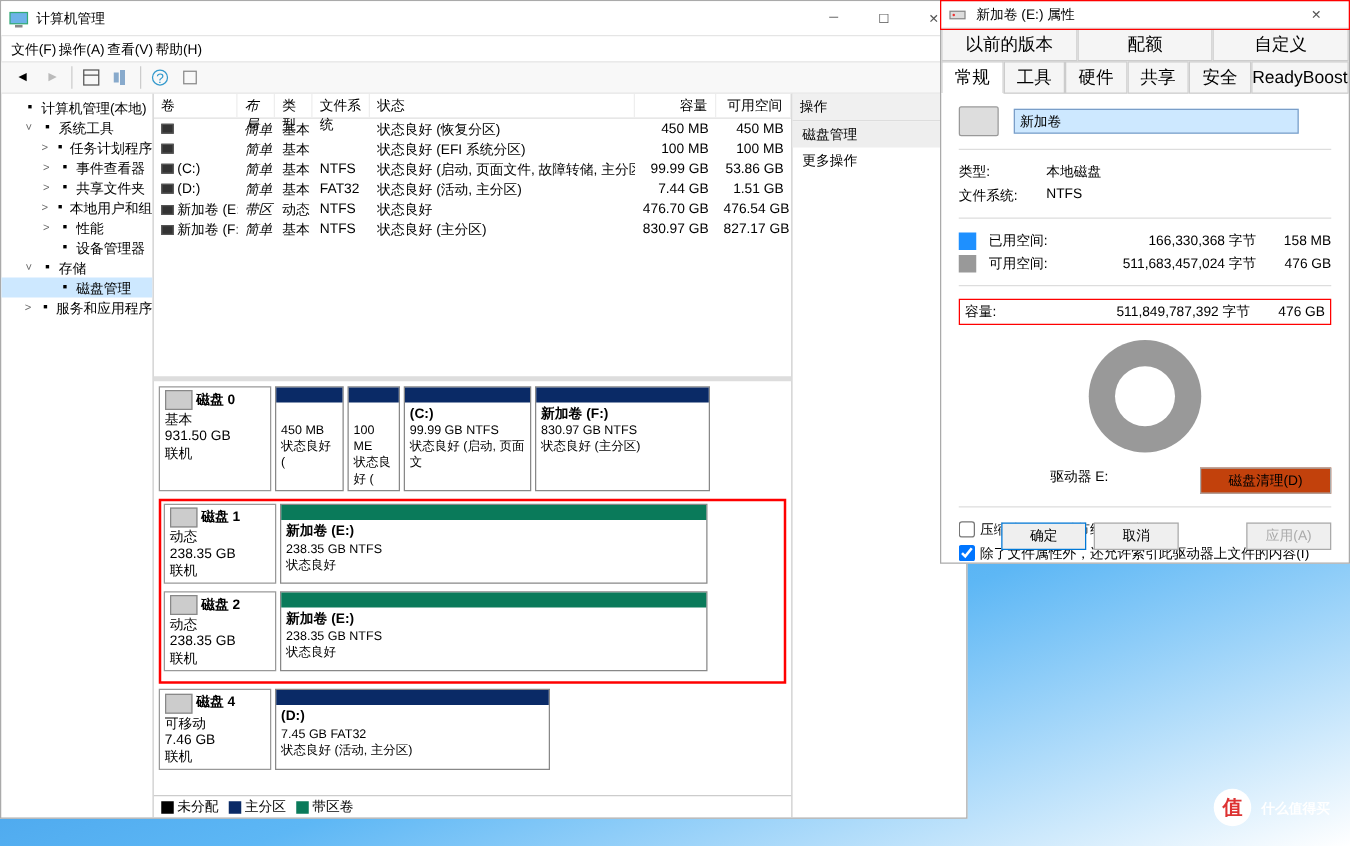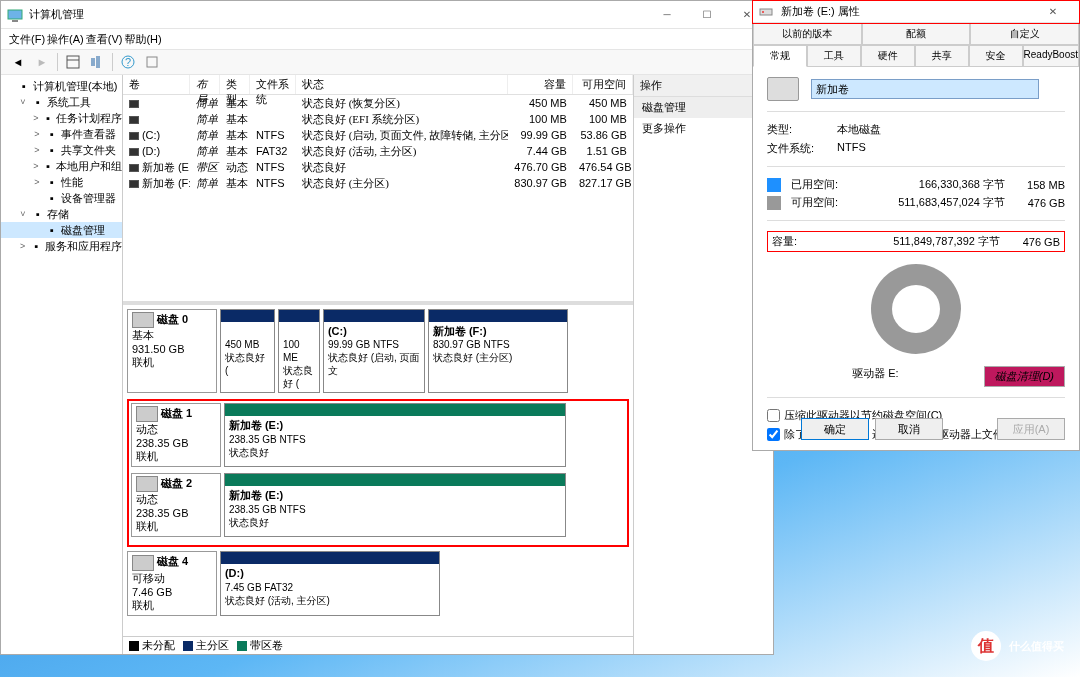--- a/index.html
+++ b/index.html
@@ -57,7 +57,7 @@
 #props { left: 752px; top: 0; width: 328px; height: 451px; }
 #props .titlebar { height: 22px; justify-content: center; }
 #props .tabsrow { display:flex; }
-#props .tab { flex:1; text-align:center; padding:3px 0; background:#f5f5f5; border:1px solid #ccc; font-size:10px; }
+#props .tab { flex:1; text-align:center; padding:3px 0; background:#f5f5f5; border:1px solid #ccc; font-size:14px; }
 #props .tab.active { background:#fff; border-bottom:1px solid #fff; }
 #props .content { padding: 10px 14px; }
 #props .driveico { width:32px; height:24px; background:#ddd; border:1px solid #999; border-radius:2px; display:inline-block; vertical-align:middle;}

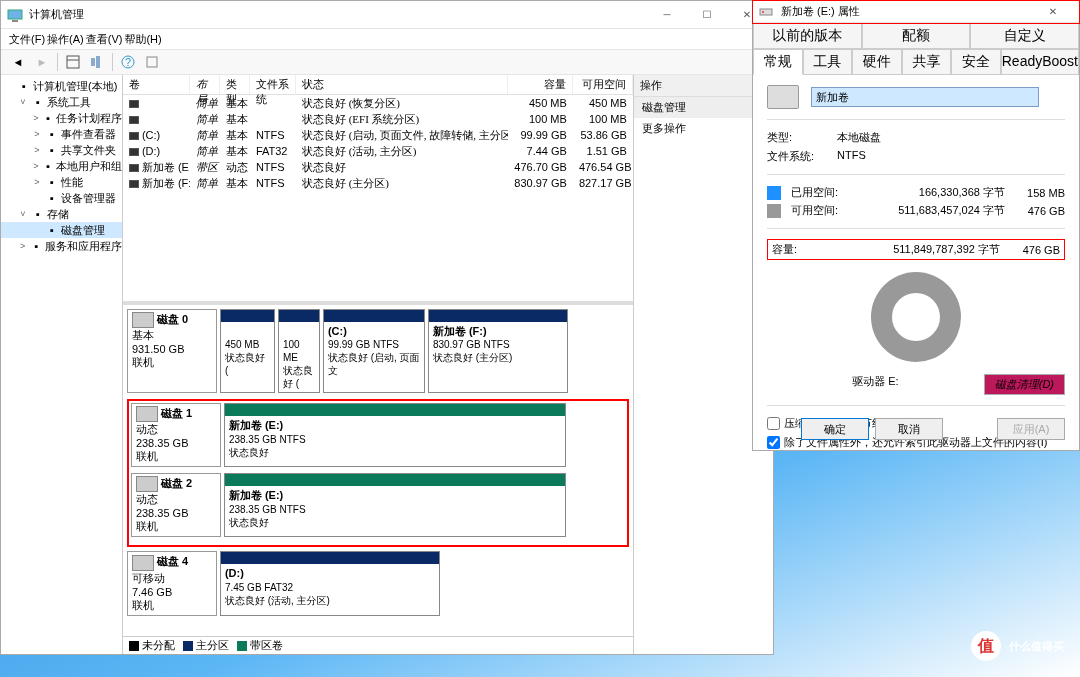--- a/index.html
+++ b/index.html
@@ -30,7 +30,7 @@
 #vthead > div { padding: 2px 6px; border-right: 1px solid #eee; }
 .vrow { display: flex; height: 16px; align-items: center; }
 .vrow > div { padding: 0 6px; white-space: nowrap; overflow: hidden; }
-.c-vol { width: 67px; } .c-lay { width: 30px; font-style: italic; } .c-type { width: 30px; } .c-fs { width: 46px; } .c-stat { width: 212px; font-family: Liberation Serif, serif; } .c-cap { width: 65px; text-align: right; } .c-free { width: 60px; text-align: right; }
+.c-vol { width: 67px; } .c-lay { width: 30px; font-style: italic; } .c-type { width: 30px; } .c-fs { width: 46px; } .c-stat { width: 212px; } .c-cap { width: 65px; text-align: right; } .c-free { width: 60px; text-align: right; }
 .vico { width:10px; height:8px; background:#333; border:1px solid #555; display:inline-block; margin-right:3px; vertical-align:middle; }
 
 #graphical { flex: 1; overflow: hidden; padding: 4px; }

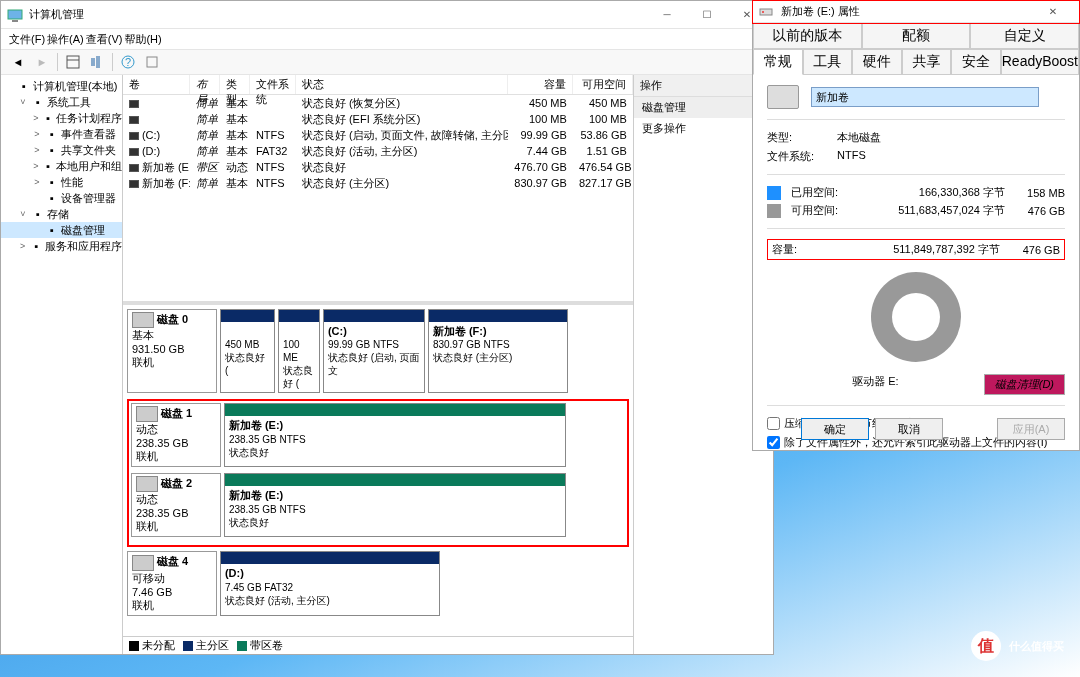--- a/index.html
+++ b/index.html
@@ -74,7 +74,7 @@
 #props .pie { width:90px; height:90px; border-radius:50%; background:#999; margin:12px auto; position:relative; }
 #props .pie::after { content:''; position:absolute; width:48px; height:48px; border-radius:50%; background:#fff; top:21px; left:21px; }
 #props .drvlbl { text-align:center; }
-#props .diskbtn { float:right; padding:2px 10px; border:1px solid #aaa; background:#be185d;font-style:italic; }
+#props .diskbtn { float:right; padding:2px 22px; border:1px solid #aaa; background:#c2410c; }
 #props .chk { margin:4px 0; display:flex; align-items:center; gap:4px; }
 #props .dlgbtns { position:absolute; bottom:10px; right:14px; display:flex; gap:6px; }
 #props .dlgbtn { width:68px; height:22px; border:1px solid #aaa; background:#efefef; text-align:center; line-height:20px; }

